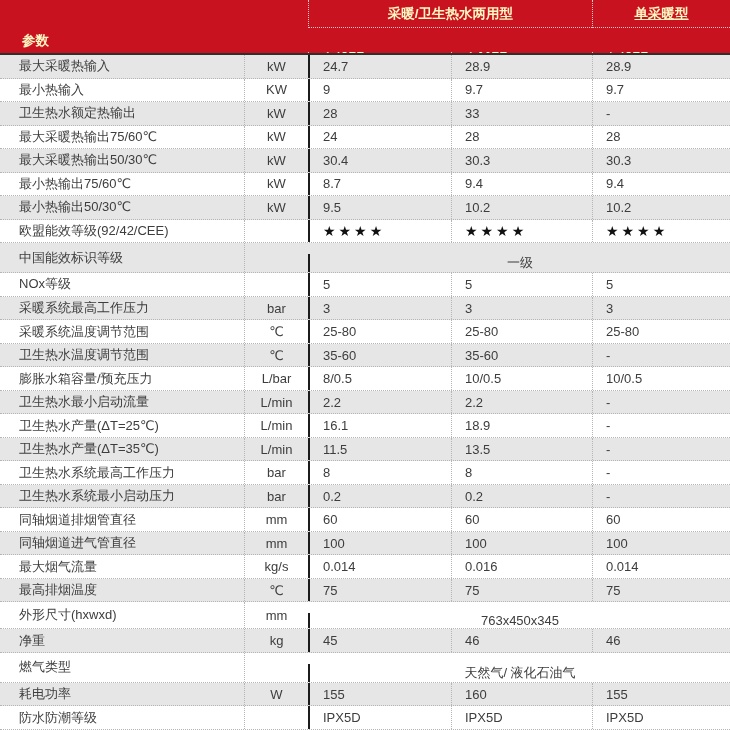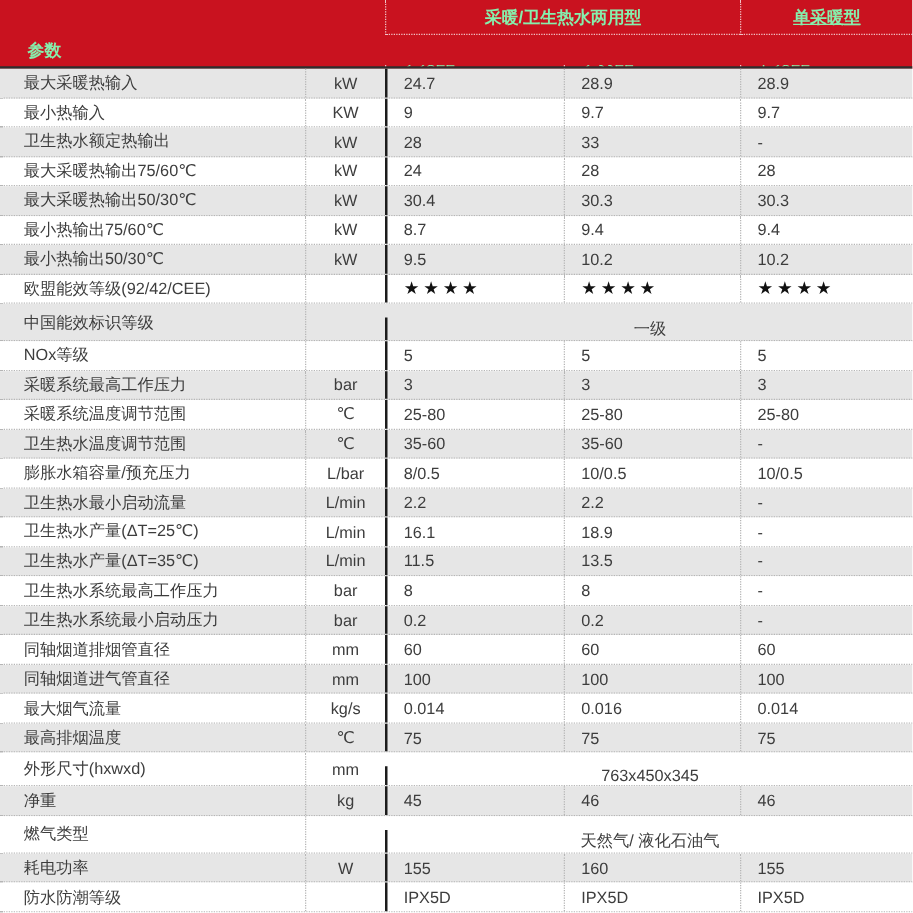--- a/index.html
+++ b/index.html
@@ -16,7 +16,7 @@
   .spec-table{width:730px;height:730px;display:flex;flex-direction:column;}
 
   
-  .header{height:55px;background:var(--red);color:#86efac;border-bottom:2px solid #2e2e2e;display:flex;flex-direction:column;}
+  .header{height:55px;background:var(--red);color:#fef9c3;border-bottom:2px solid #2e2e2e;display:flex;flex-direction:column;}
   .h-row{display:flex;}
   .h-top{height:28px;}
   .h-bottom{height:25px;}

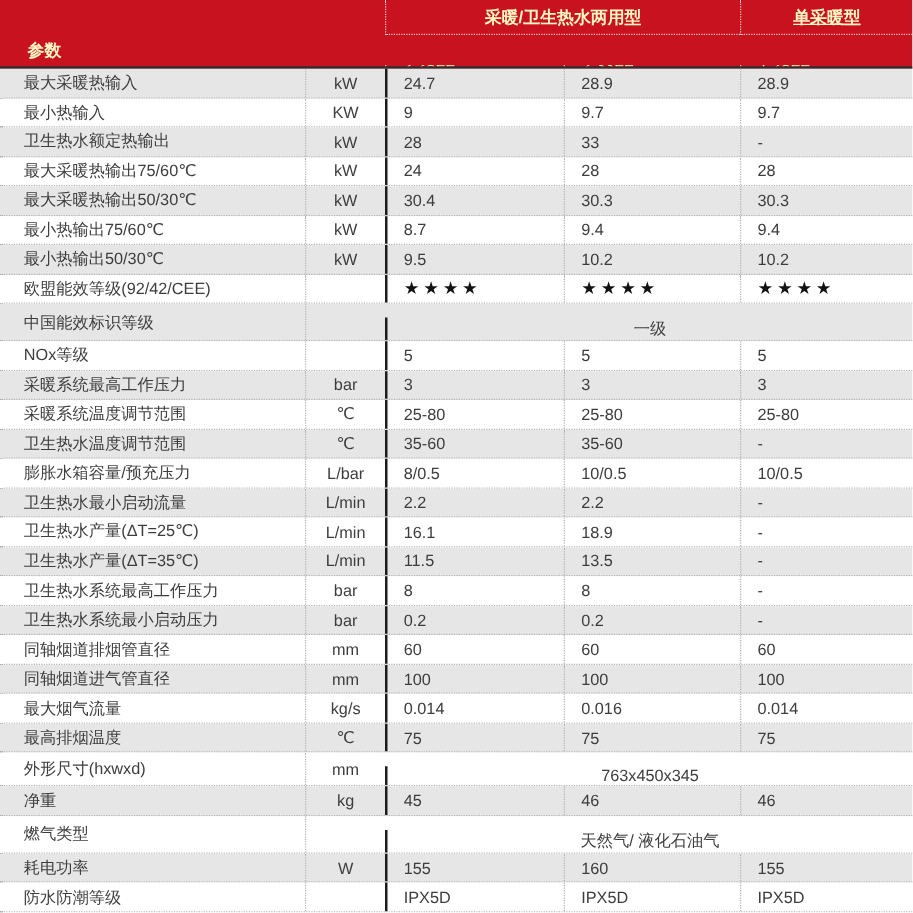--- a/index.html
+++ b/index.html
@@ -34,7 +34,7 @@
   .m2{width:138px;}
 
   
-  .tbody{flex:1;display:flex;flex-direction:column;}
+  .tbody{flex:1;display:flex;flex-direction:column;justify-content:flex-end;}
   .row{flex:1;display:flex;background:var(--white);border-bottom:1px dotted var(--dot);}
   .row.shade{background:var(--shade);}
   .cell{display:flex;align-items:center;font-size:13px;overflow:hidden;white-space:nowrap;}

